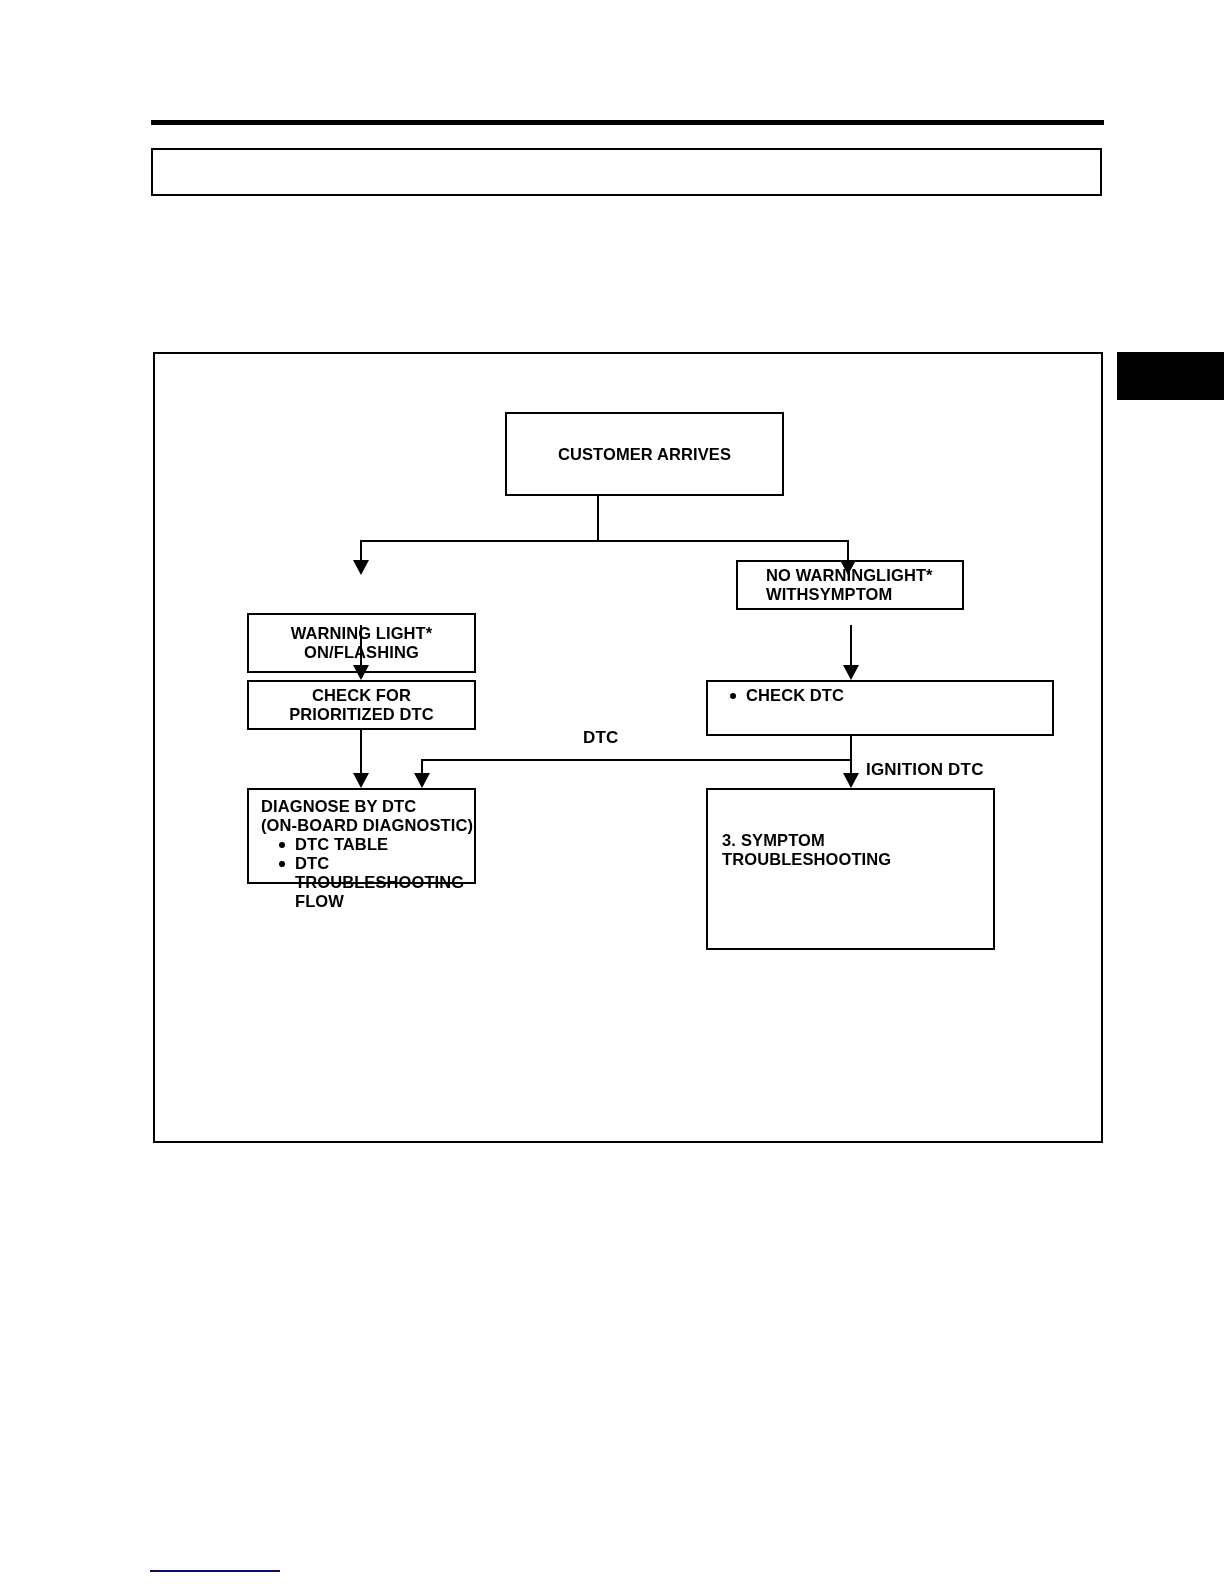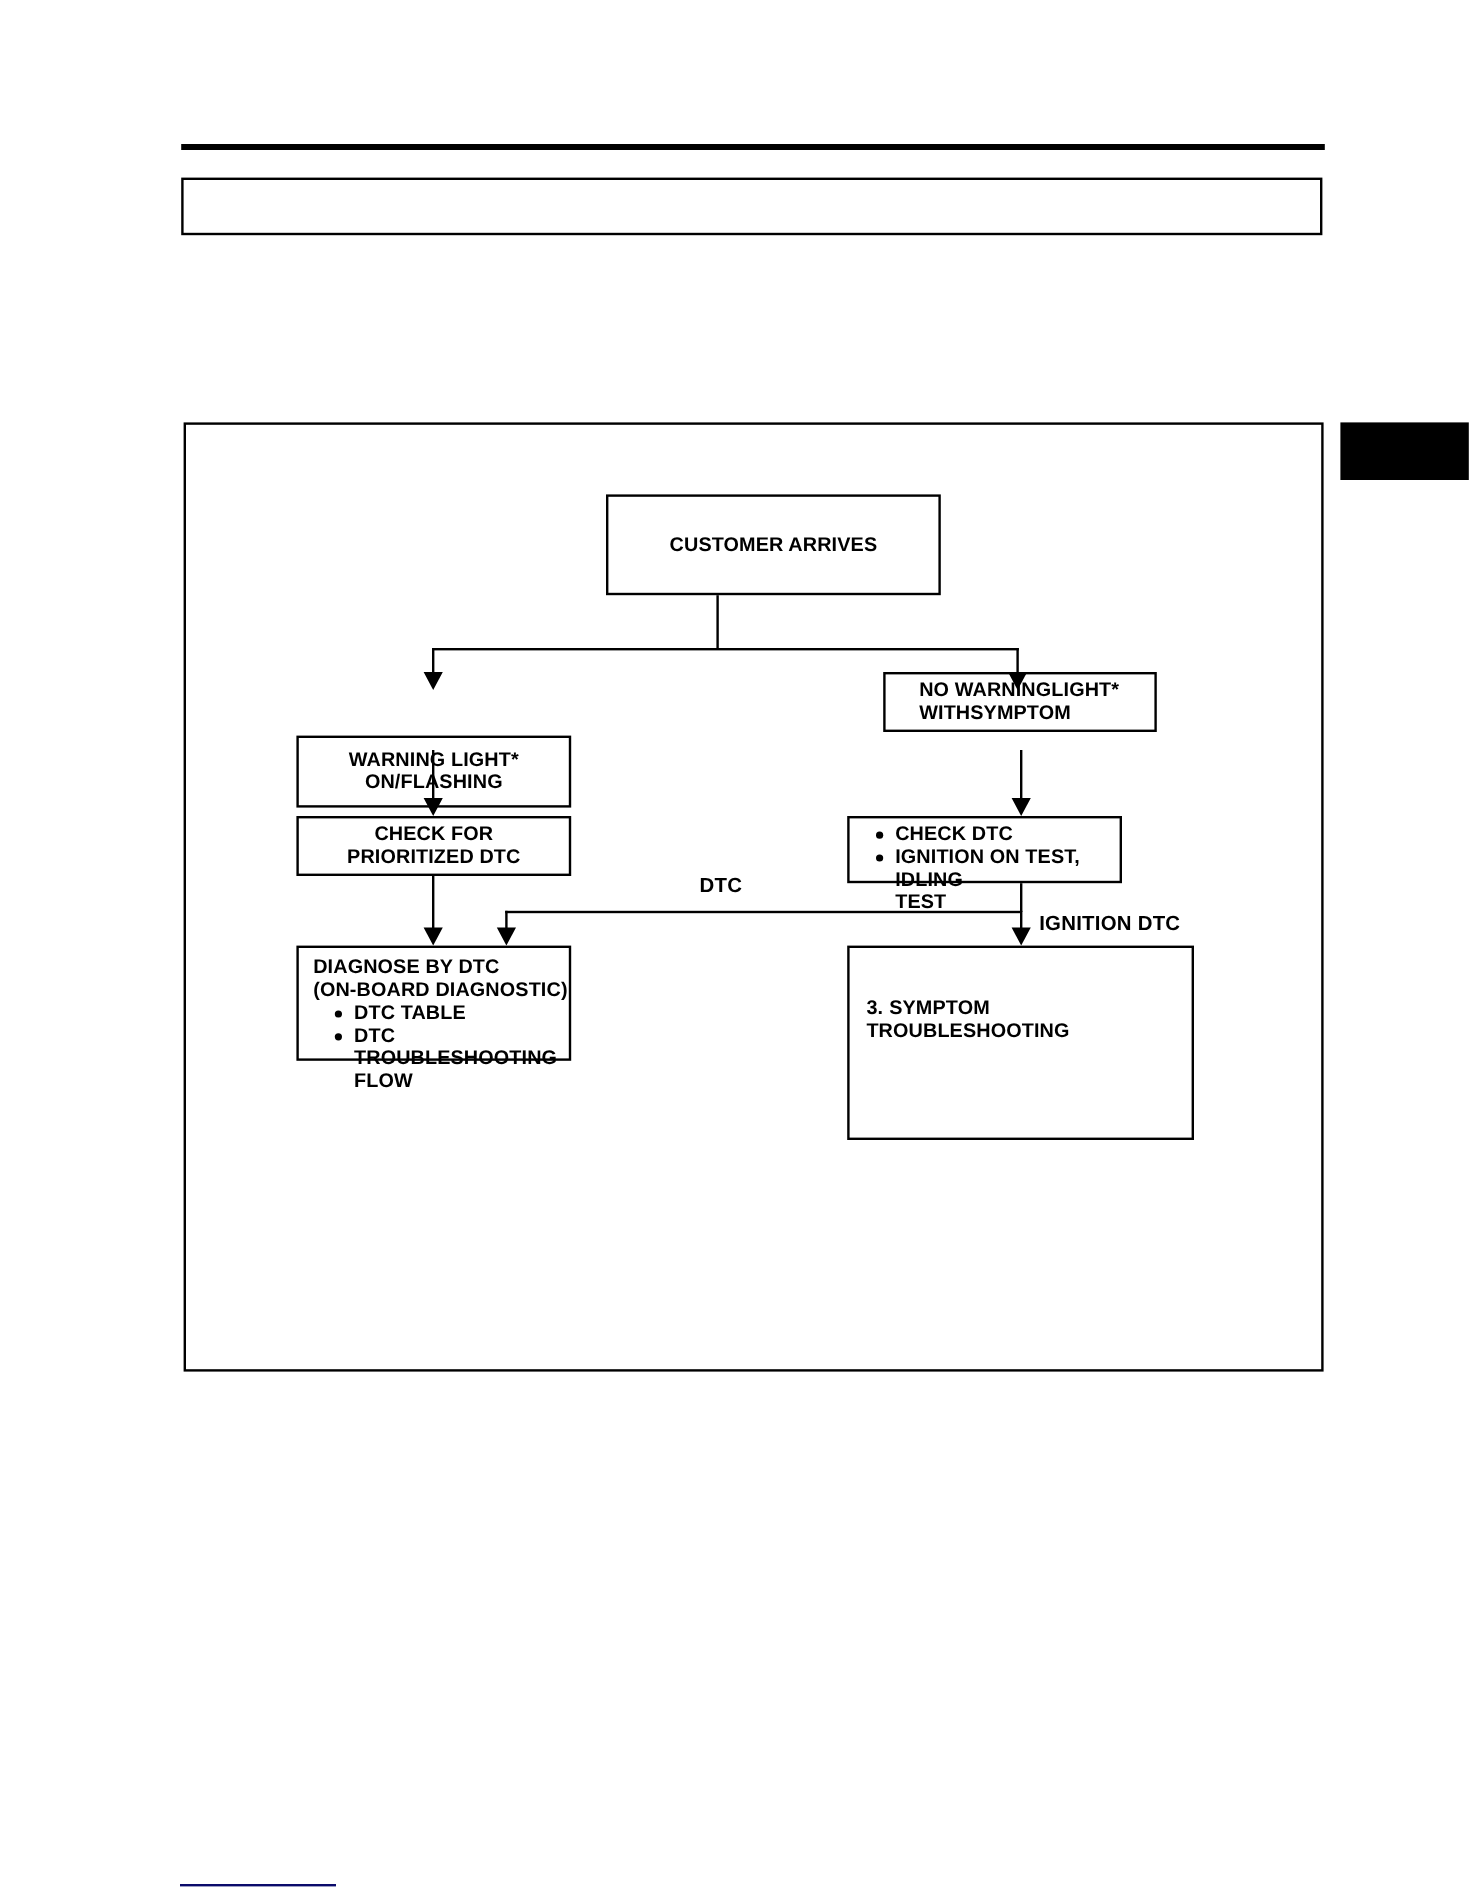--- a/index.html
+++ b/index.html
@@ -130,7 +130,7 @@
   .node-checkdtc {
     left: 706px;
     top: 680px;
-    width: 229px;
+    width: 348px;
     height: 56px;
     padding: 4px 0 0 18px;
   }

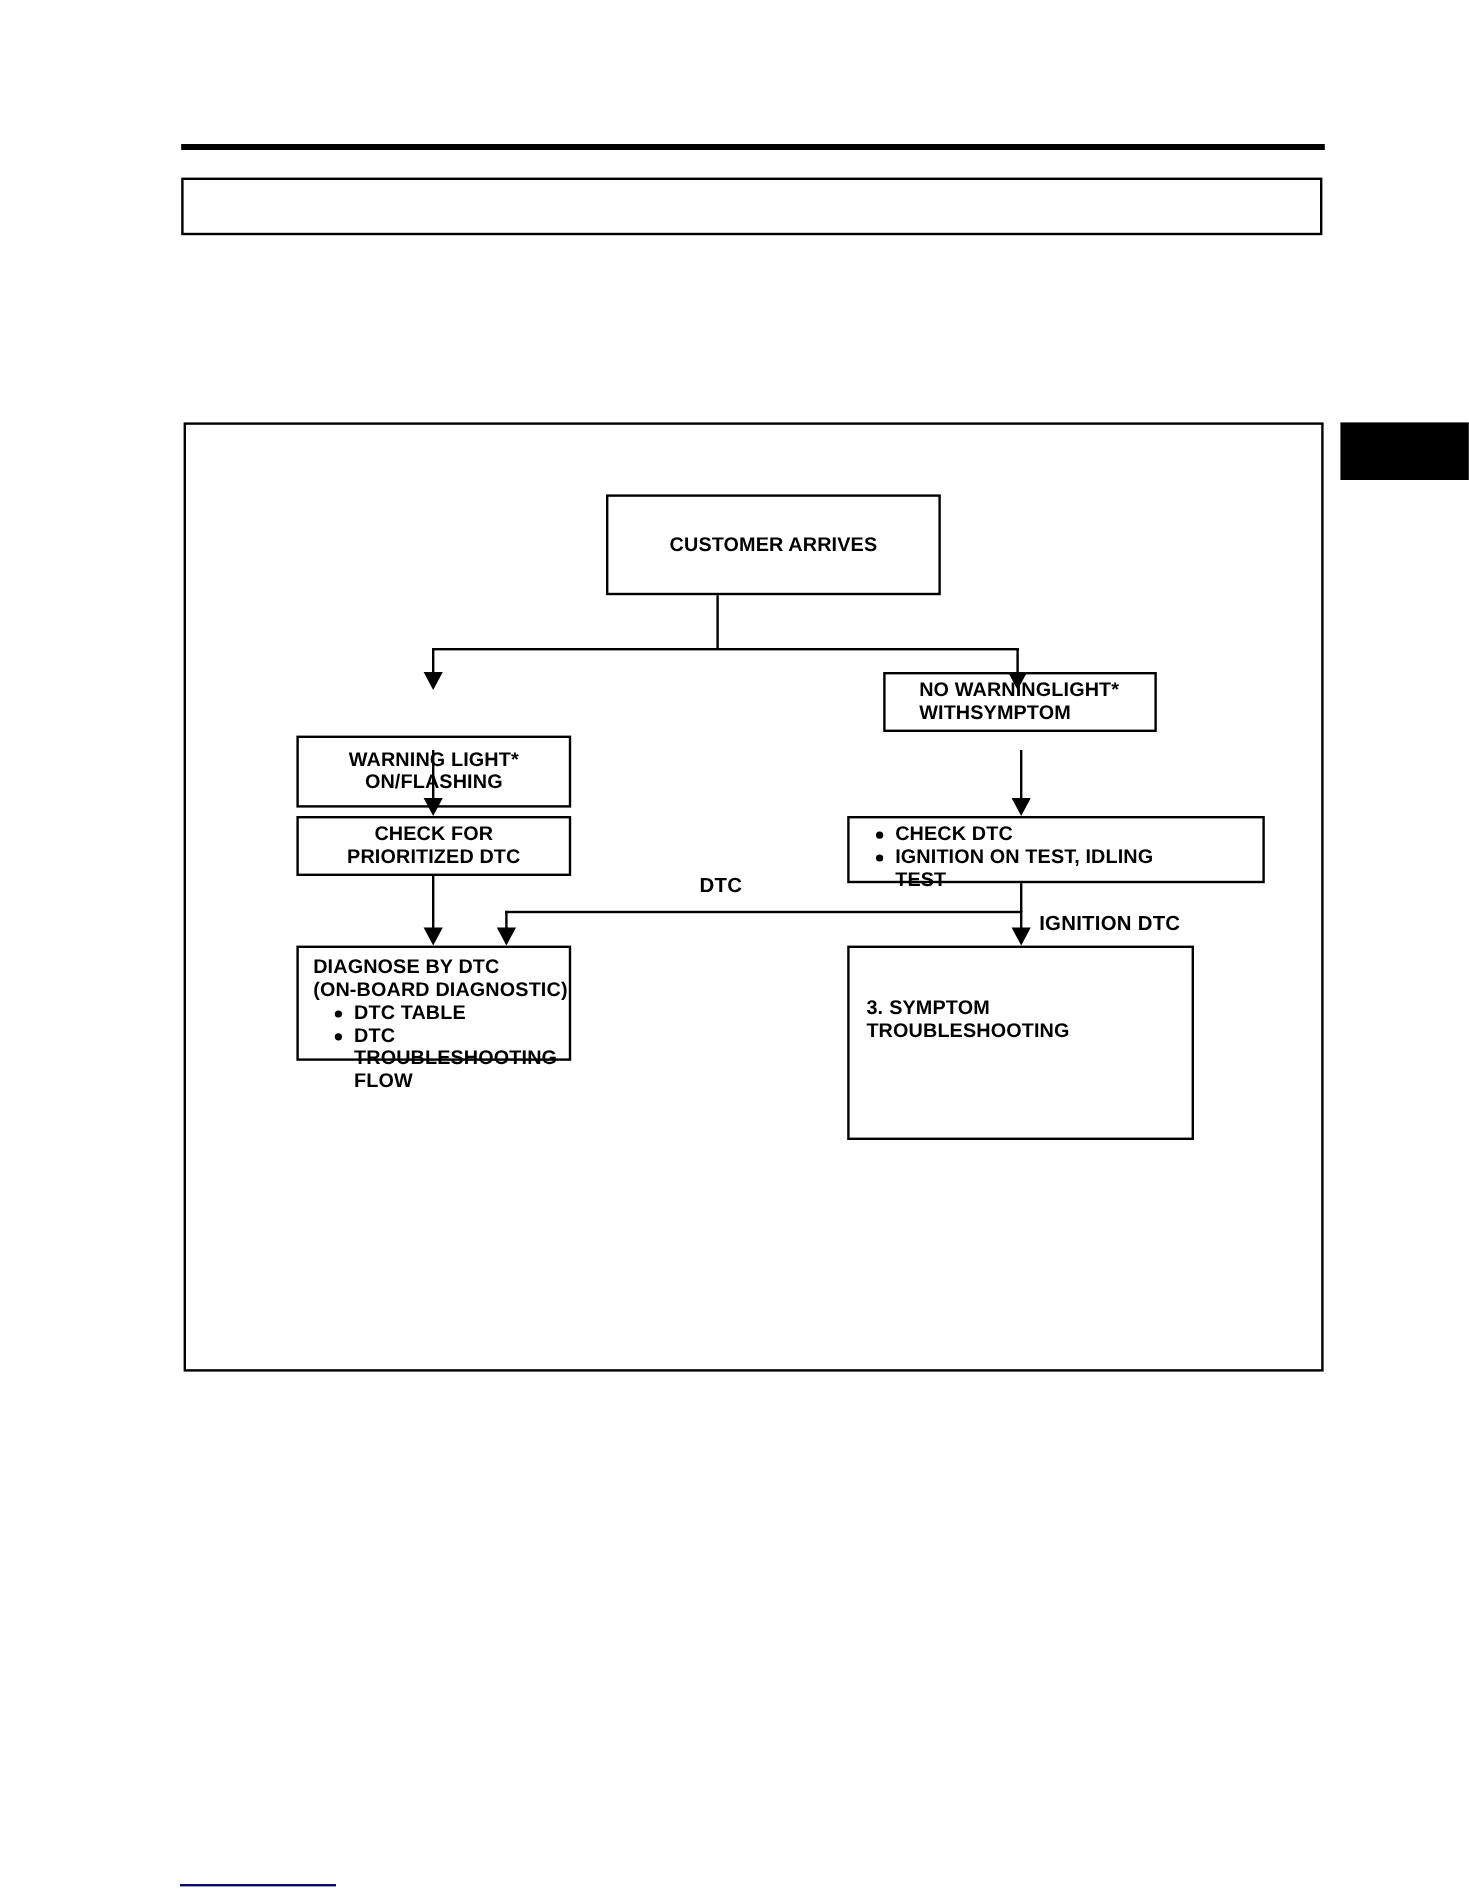--- a/index.html
+++ b/index.html
@@ -250,8 +250,6 @@
 <div class="node node-checkdtc">
   <ul class="blist">
     <li>CHECK DTC</li>
-    <li>IGNITION ON TEST, IDLING
-TEST</li>
   </ul>
 </div>
 

